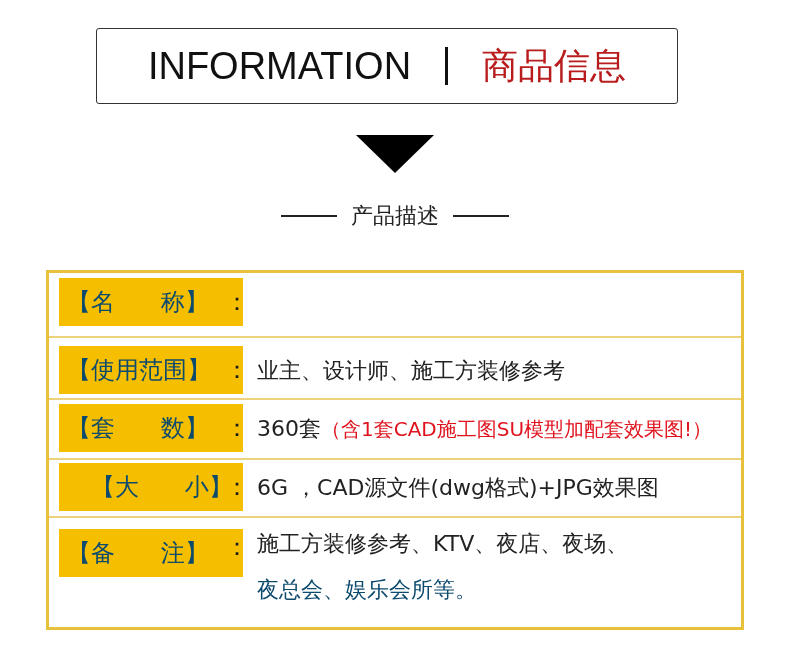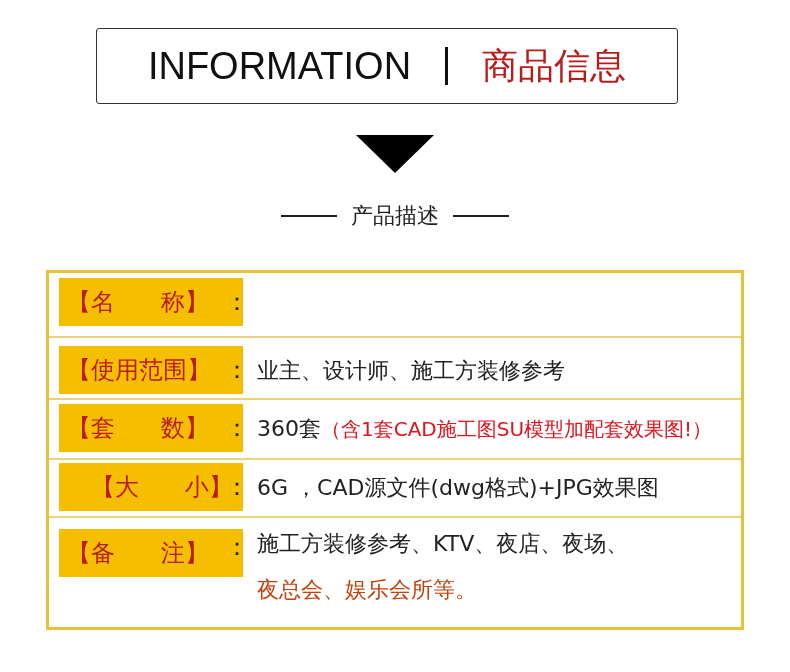--- a/index.html
+++ b/index.html
@@ -22,7 +22,7 @@
               border:3px solid #e8c13a; box-sizing:border-box; }
   .row-div { position:absolute; left:0; width:692px; height:2px; background:#ecd27a; }
   .label { position:absolute; left:10px; width:184px; height:48px; background:#f5bf00;
-           display:flex; align-items:center; font-size:24px; color:#b91c1c; box-sizing:border-box;
+           display:flex; align-items:center; font-size:24px; color:#0c4a6e; box-sizing:border-box;
            padding-left:8px; white-space:pre; }
   .colon { position:absolute; left:176px; font-size:24px; color:#1a1a1a; }
   .value { position:absolute; left:208px; font-size:22px; color:#222; white-space:nowrap; }

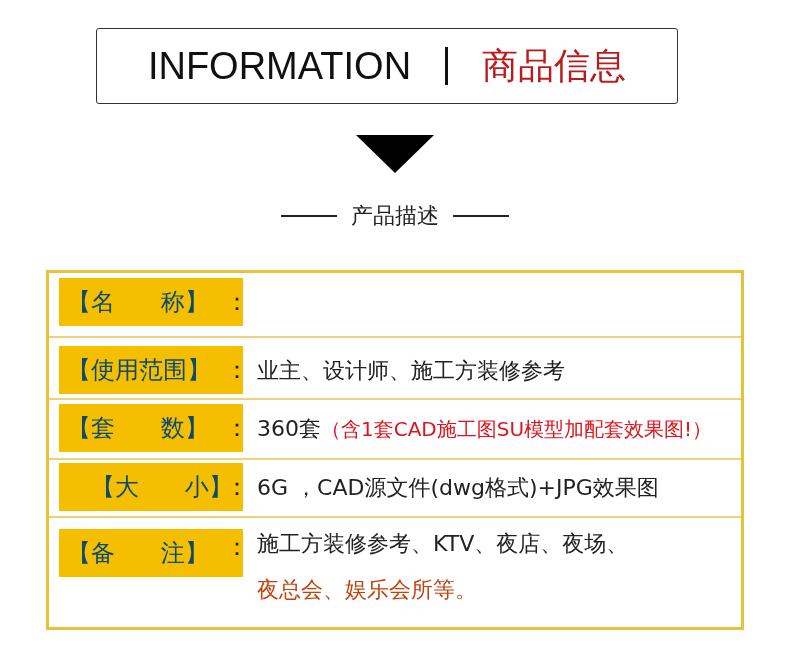--- a/index.html
+++ b/index.html
@@ -27,7 +27,7 @@
   .colon { position:absolute; left:176px; font-size:24px; color:#1a1a1a; }
   .value { position:absolute; left:208px; font-size:22px; color:#222; white-space:nowrap; }
   .value .red { color:#e0141e; font-size:20px; }
-  .remark2 { position:absolute; left:208px; font-size:22px; color:#c2410c; }
+  .remark2 { position:absolute; left:208px; font-size:22px; color:#0c4a6e; }
 </style>
 </head>
 <body>

